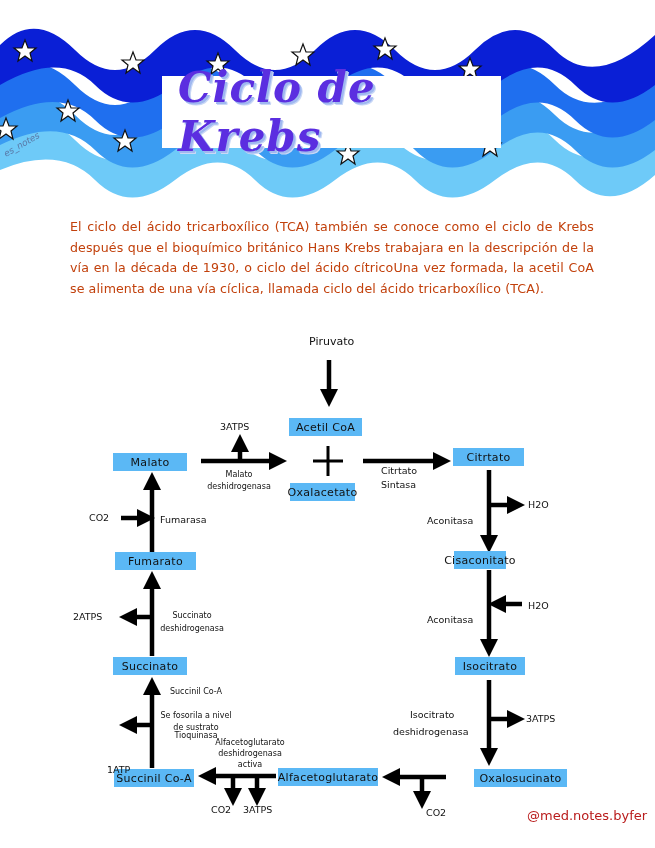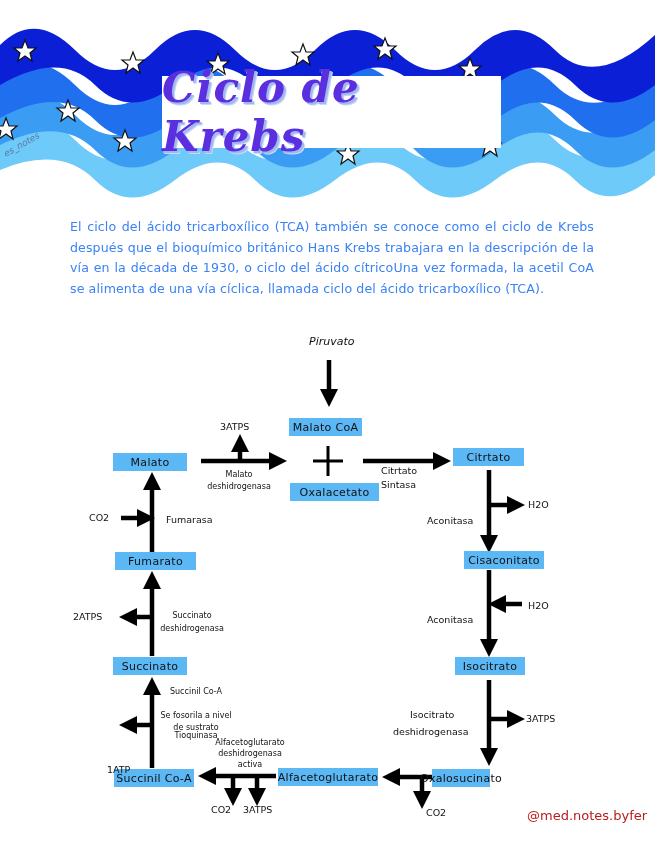--- a/index.html
+++ b/index.html
@@ -9,7 +9,7 @@
   #banner { position: absolute; left: 0; top: 0; width: 655px; height: 205px; }
   #title-box {
     position: absolute; left: 162px; top: 76px; width: 339px; height: 72px;
-    background: #ffffff; display: flex; align-items: center; justify-content: center;
+    background: #ffffff; display: flex; align-items: center; justify-content: center; padding-left: 16px;
   }
   #title-text {
     font-family: "DejaVu Serif", serif; font-style: italic; font-weight: bold;

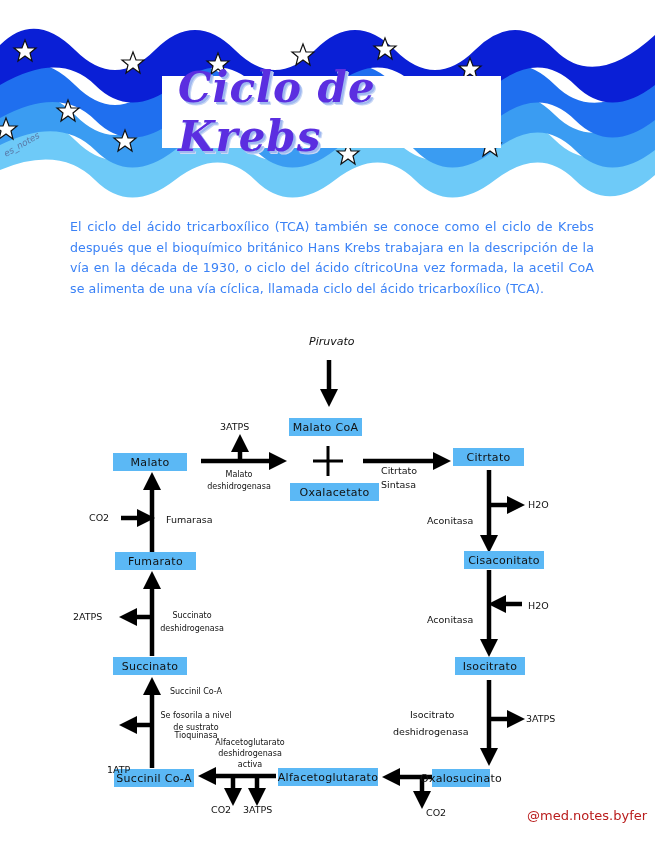--- a/index.html
+++ b/index.html
@@ -24,7 +24,7 @@
   #intro {
     position: absolute; left: 70px; top: 217px; width: 524px;
     font-family: "DejaVu Sans", sans-serif; font-size: 12.6px; line-height: 20.5px;
-    text-align: justify; color: #3b82f6; letter-spacing: 0.1px;
+    text-align: justify; color: #c2410c; letter-spacing: 0.1px;
   }
 
   #diagram { position: absolute; left: 0; top: 330px; width: 655px; height: 518px; }

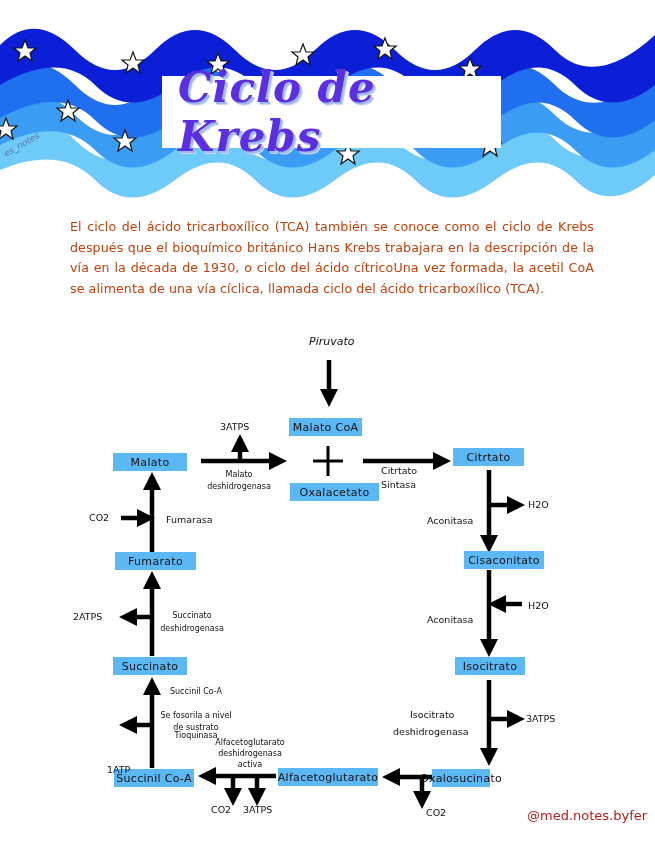--- a/index.html
+++ b/index.html
@@ -128,7 +128,7 @@
     </g>
   </svg>
 
-  <div class="lbl big" style="left:309px;top:6px;font-style:italic;">Piruvato</div>
+  <div class="lbl big" style="left:309px;top:6px;">Piruvato</div>
 
   <div class="node" style="left:289px;top:88px;width:73px;">Malato CoA</div>
   <div class="node" style="left:290px;top:153px;width:89px;">Oxalacetato</div>

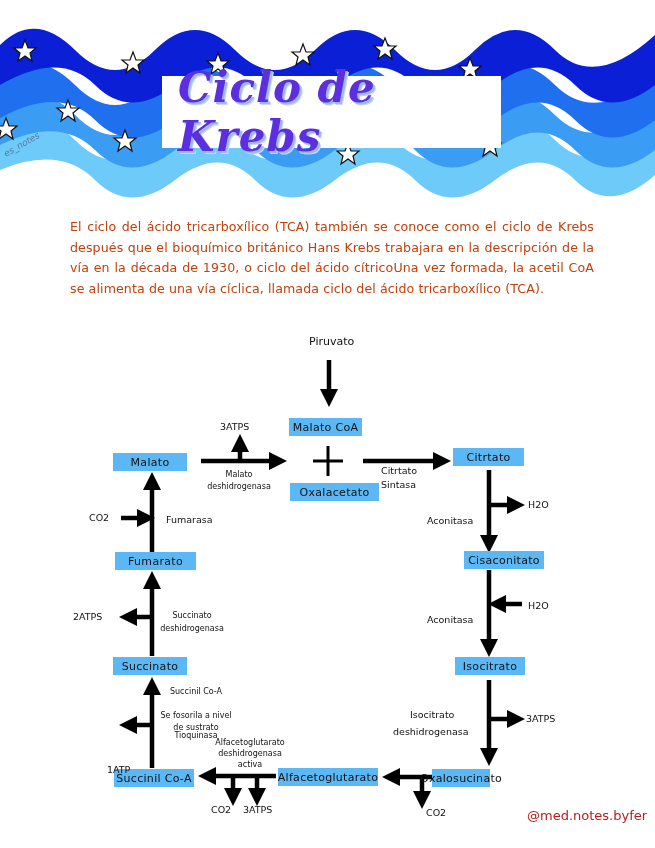--- a/index.html
+++ b/index.html
@@ -130,7 +130,7 @@
 
   <div class="lbl big" style="left:309px;top:6px;">Piruvato</div>
 
-  <div class="node" style="left:289px;top:88px;width:73px;">Malato CoA</div>
+  <div class="node" style="left:289px;top:88px;width:73px;">Acetil CoA</div>
   <div class="node" style="left:290px;top:153px;width:89px;">Oxalacetato</div>
   <div class="node" style="left:453px;top:118px;width:71px;">Citrtato</div>
   <div class="node" style="left:464px;top:221px;width:80px;">Cisaconitato</div>

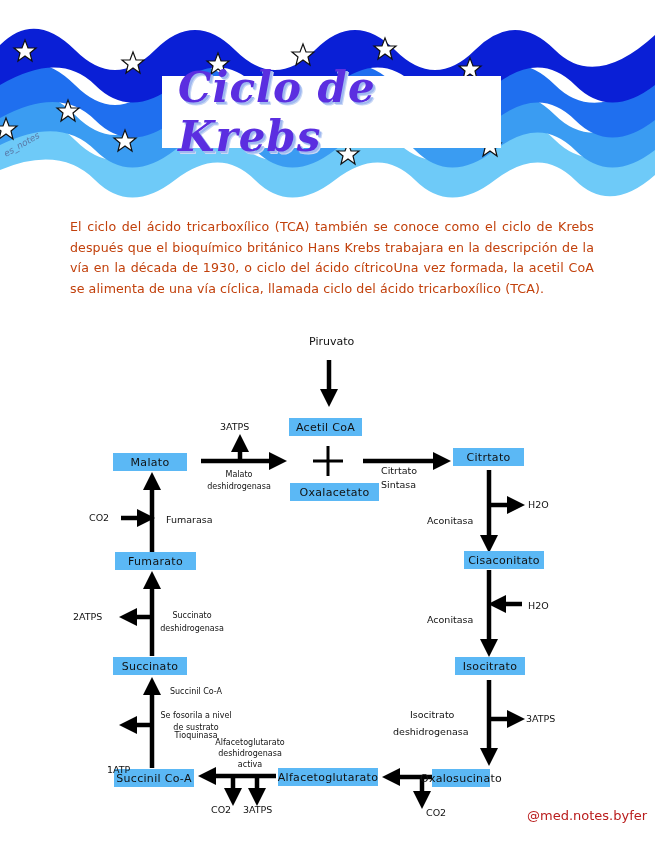--- a/index.html
+++ b/index.html
@@ -131,7 +131,7 @@
   <div class="lbl big" style="left:309px;top:6px;">Piruvato</div>
 
   <div class="node" style="left:289px;top:88px;width:73px;">Acetil CoA</div>
-  <div class="node" style="left:290px;top:153px;width:89px;">Oxalacetato</div>
+  <div class="node" style="left:290px;top:153px;width:65px;">Oxalacetato</div>
   <div class="node" style="left:453px;top:118px;width:71px;">Citrtato</div>
   <div class="node" style="left:464px;top:221px;width:80px;">Cisaconitato</div>
   <div class="node" style="left:455px;top:327px;width:70px;">Isocitrato</div>

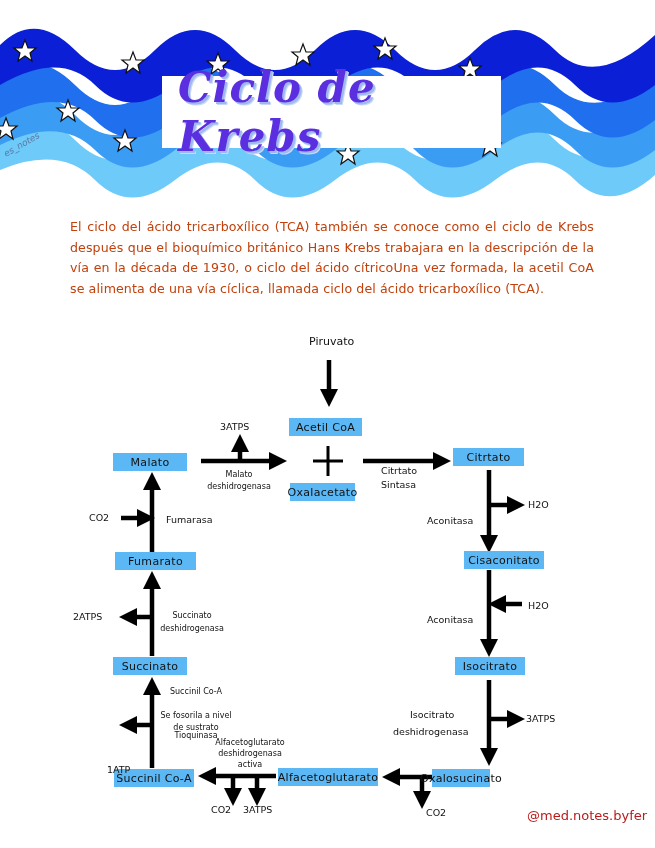--- a/index.html
+++ b/index.html
@@ -163,7 +163,7 @@
   <div class="lbl small" style="left:155px;top:280px;width:74px;">Succinato</div>
   <div class="lbl small" style="left:155px;top:293px;width:74px;">deshidrogenasa</div>
 
-  <div class="lbl" style="left:160px;top:184px;margin-left:6px;">Fumarasa</div>
+  <div class="lbl" style="left:160px;top:184px;">Fumarasa</div>
 
   <div class="lbl small" style="left:200px;top:139px;width:78px;">Malato</div>
   <div class="lbl small" style="left:200px;top:151px;width:78px;">deshidrogenasa</div>

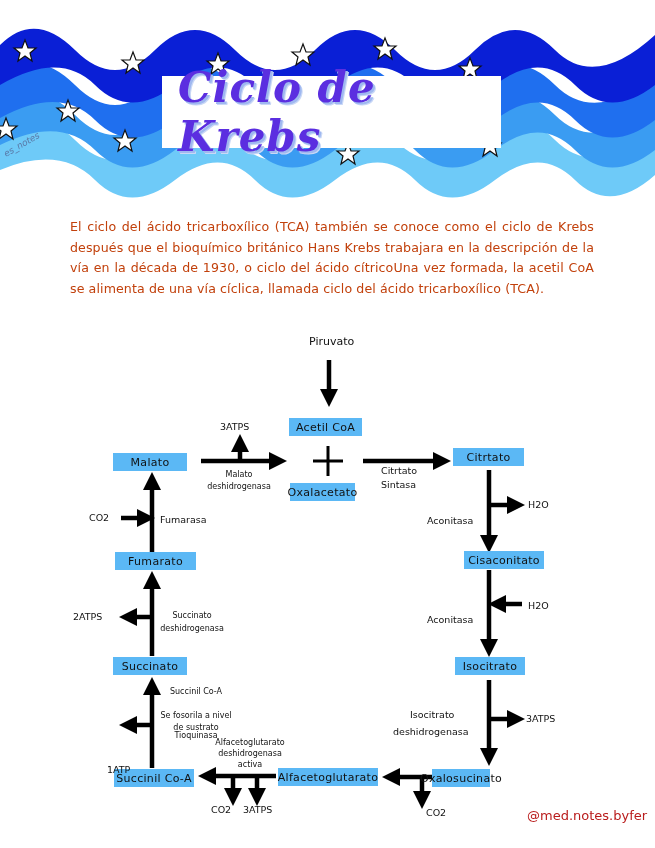--- a/index.html
+++ b/index.html
@@ -133,7 +133,7 @@
   <div class="node" style="left:289px;top:88px;width:73px;">Acetil CoA</div>
   <div class="node" style="left:290px;top:153px;width:65px;">Oxalacetato</div>
   <div class="node" style="left:453px;top:118px;width:71px;">Citrtato</div>
-  <div class="node" style="left:464px;top:221px;width:80px;">Cisaconitato</div>
+  <div class="node" style="left:454px;top:221px;width:52px;">Cisaconitato</div>
   <div class="node" style="left:455px;top:327px;width:70px;">Isocitrato</div>
   <div class="node" style="left:432px;top:439px;width:58px;">Oxalosucinato</div>
   <div class="node" style="left:278px;top:438px;width:100px;">Alfacetoglutarato</div>

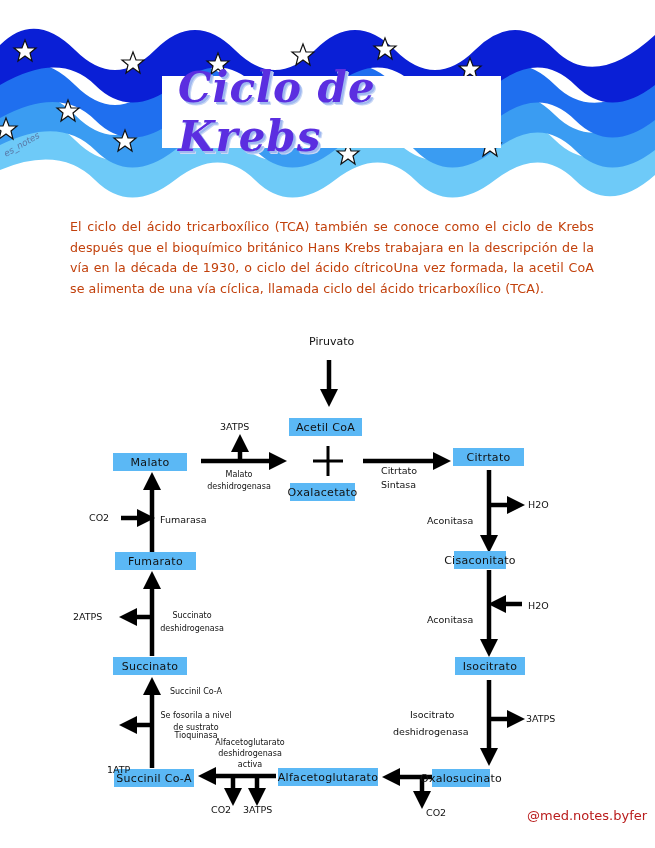--- a/index.html
+++ b/index.html
@@ -135,7 +135,7 @@
   <div class="node" style="left:453px;top:118px;width:71px;">Citrtato</div>
   <div class="node" style="left:454px;top:221px;width:52px;">Cisaconitato</div>
   <div class="node" style="left:455px;top:327px;width:70px;">Isocitrato</div>
-  <div class="node" style="left:432px;top:439px;width:58px;">Oxalosucinato</div>
+  <div class="node" style="left:474px;top:439px;width:93px;">Oxalosucinato</div>
   <div class="node" style="left:278px;top:438px;width:100px;">Alfacetoglutarato</div>
   <div class="node" style="left:114px;top:439px;width:80px;">Succinil Co-A</div>
   <div class="node" style="left:113px;top:327px;width:74px;">Succinato</div>

